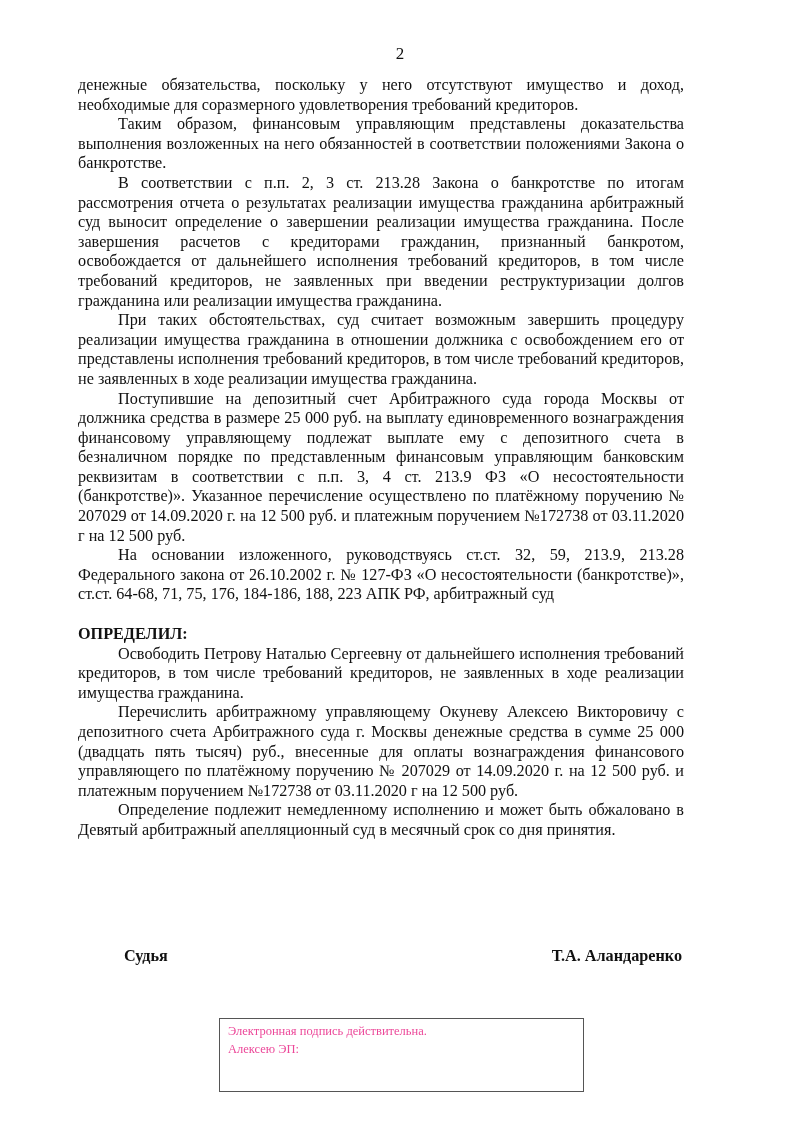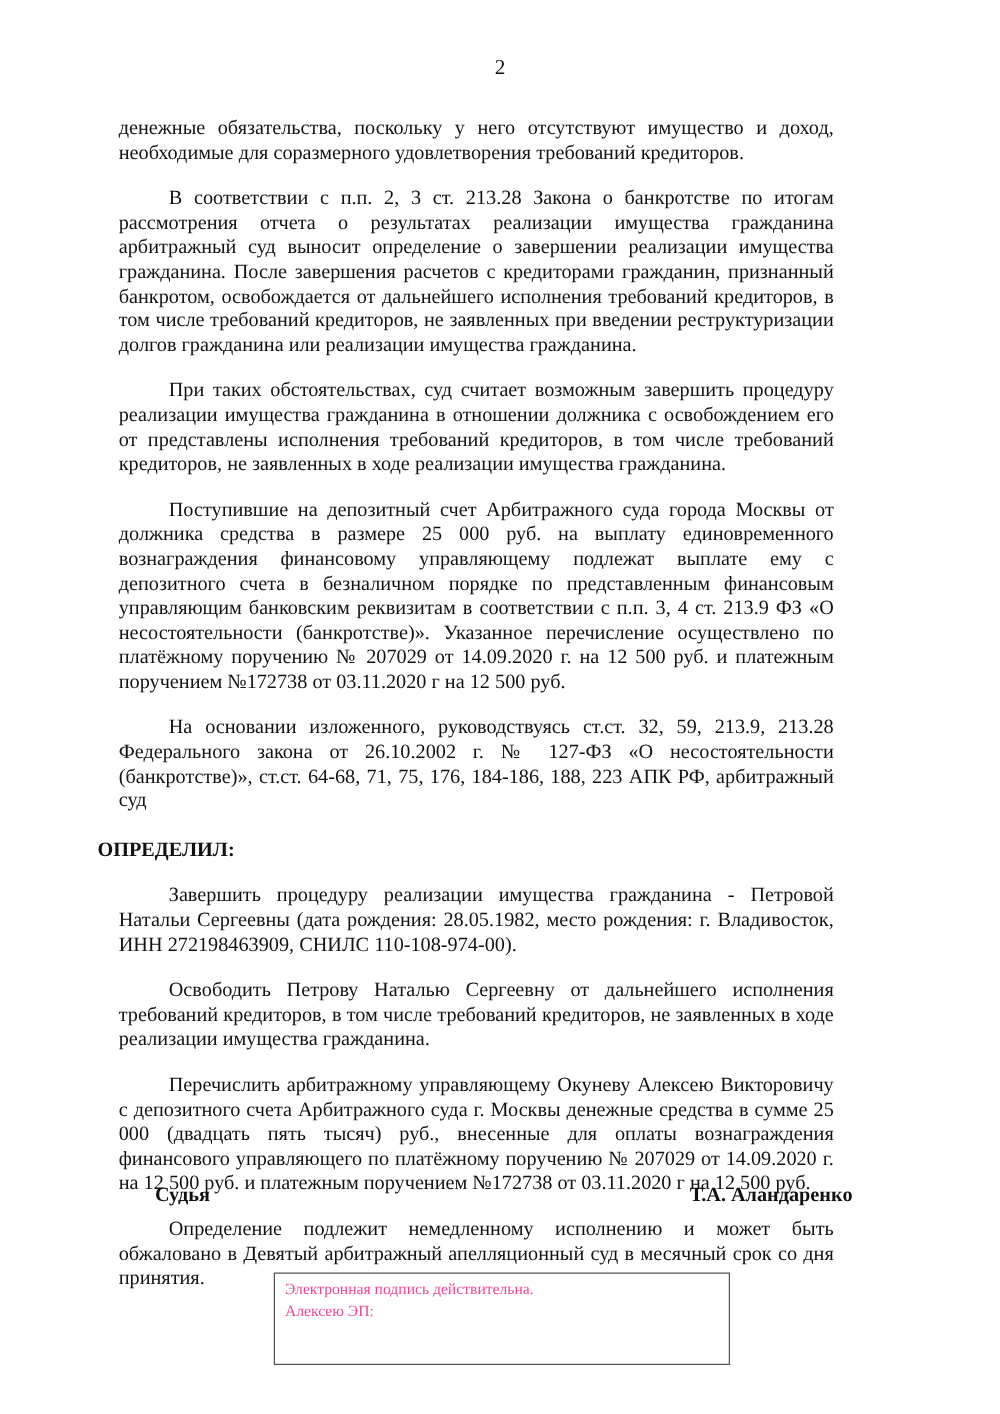--- a/index.html
+++ b/index.html
@@ -33,7 +33,7 @@
     line-height: 19.6px;
   }
   .para {
-    margin: 17px;
+    margin: 0;
     text-align: justify;
     text-indent: 40px;
     hyphens: none;

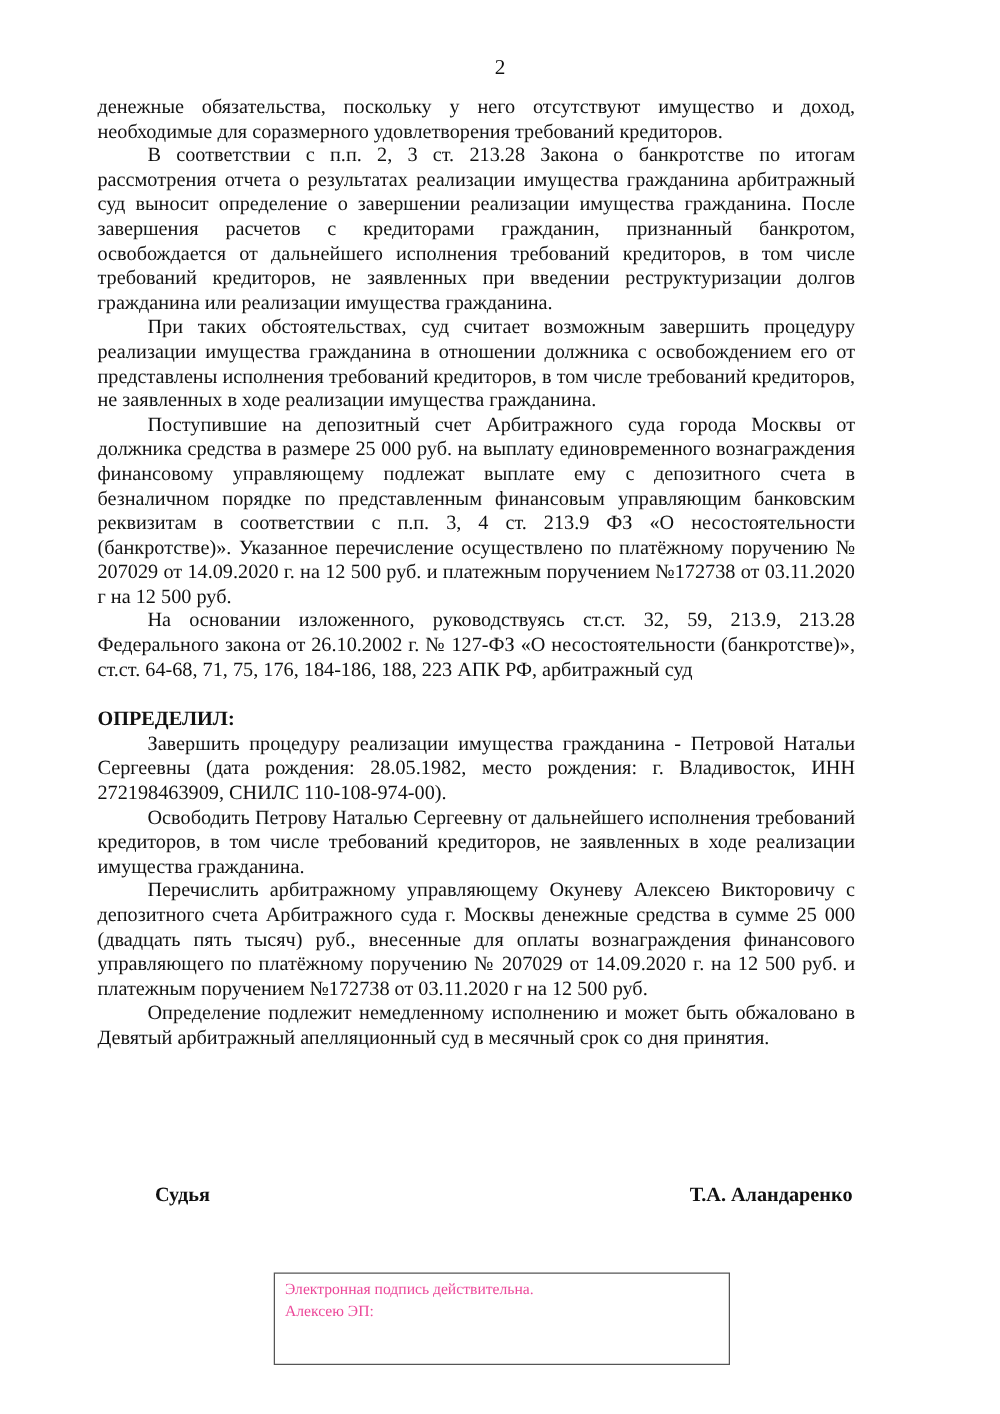--- a/index.html
+++ b/index.html
@@ -82,6 +82,7 @@
 
 <div class="body-text">
   <p class="para first">денежные обязательства, поскольку у него отсутствуют имущество и доход, необходимые для соразмерного удовлетворения требований кредиторов.</p>
+  <p class="para">Таким образом, финансовым управляющим представлены доказательства выполнения возложенных на него обязанностей в соответствии положениями Закона о банкротстве.</p>
   <p class="para">В соответствии с п.п. 2, 3 ст. 213.28 Закона о банкротстве по итогам рассмотрения отчета о результатах реализации имущества гражданина арбитражный суд выносит определение о завершении реализации имущества гражданина. После завершения расчетов с кредиторами гражданин, признанный банкротом, освобождается от дальнейшего исполнения требований кредиторов, в том числе требований кредиторов, не заявленных при введении реструктуризации долгов гражданина или реализации имущества гражданина.</p>
   <p class="para">При таких обстоятельствах, суд считает возможным завершить процедуру реализации имущества гражданина в отношении должника с освобождением его от представлены исполнения требований кредиторов, в том числе требований кредиторов, не заявленных в ходе реализации имущества гражданина.</p>
   <p class="para">Поступившие на депозитный счет Арбитражного суда города Москвы от должника средства в размере 25 000 руб. на выплату единовременного вознаграждения финансовому управляющему подлежат выплате ему с депозитного счета в безналичном порядке по представленным финансовым управляющим банковским реквизитам в соответствии с п.п. 3, 4 ст. 213.9 ФЗ «О несостоятельности (банкротстве)». Указанное перечисление осуществлено по платёжному поручению № 207029 от 14.09.2020 г. на 12 500 руб. и платежным поручением №172738 от 03.11.2020 г на 12 500 руб.</p>

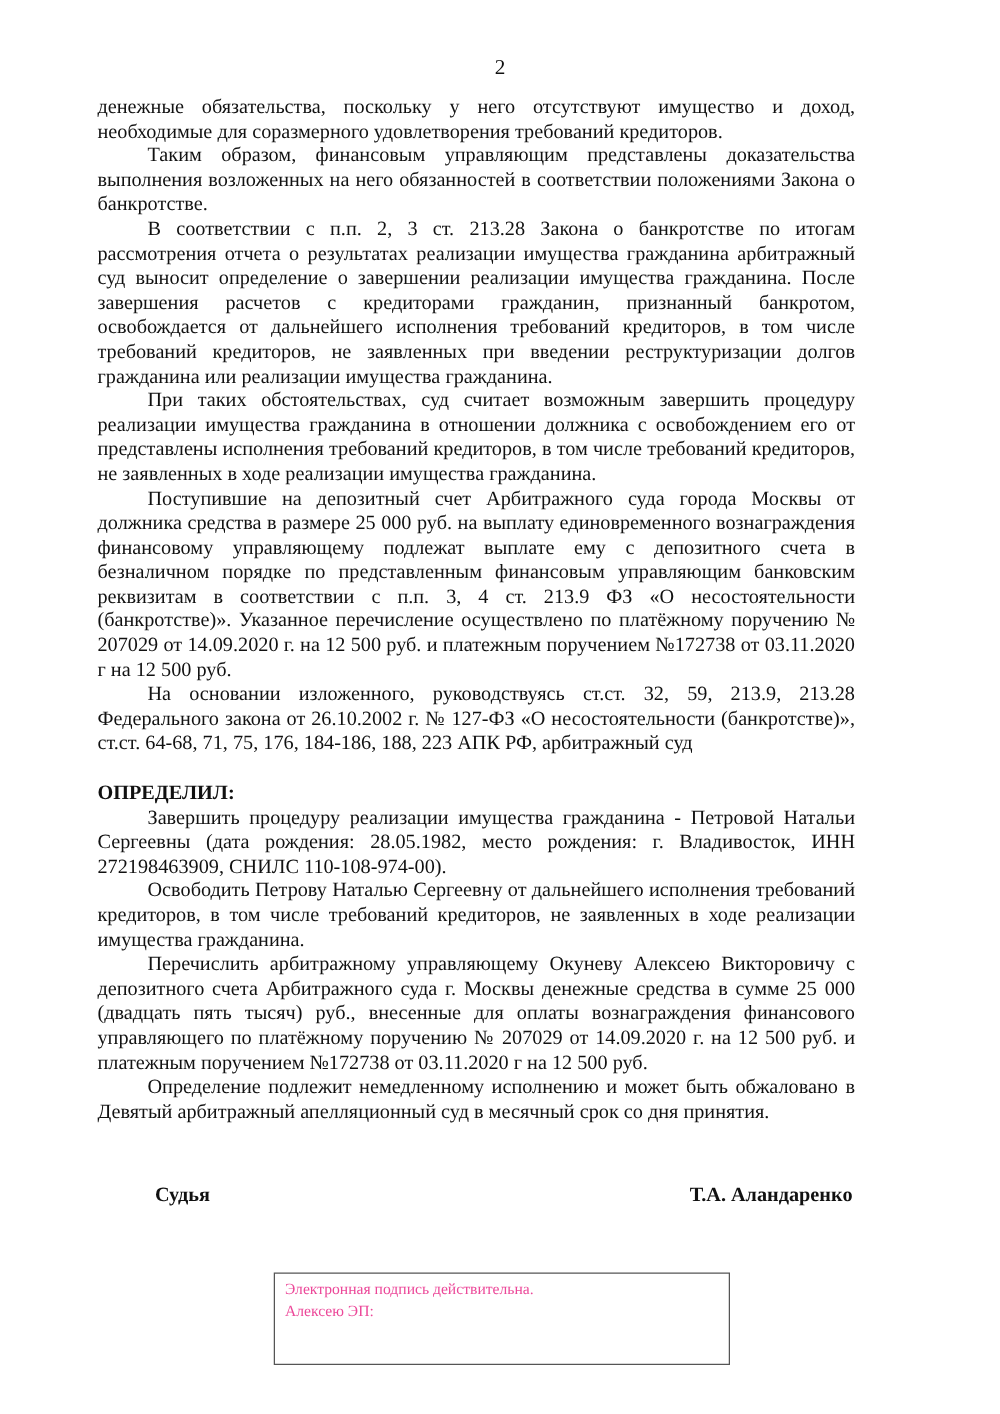--- a/index.html
+++ b/index.html
@@ -90,7 +90,6 @@
 
   <h2 class="heading">ОПРЕДЕЛИЛ:</h2>
 
-  <p class="para">Завершить процедуру реализации имущества гражданина - Петровой Натальи Сергеевны (дата рождения: 28.05.1982, место рождения: г. Владивосток, ИНН 272198463909, СНИЛС 110-108-974-00).</p>
   <p class="para">Освободить Петрову Наталью Сергеевну от дальнейшего исполнения требований кредиторов, в том числе требований кредиторов, не заявленных в ходе реализации имущества гражданина.</p>
   <p class="para">Перечислить арбитражному управляющему Окуневу Алексею Викторовичу с депозитного счета Арбитражного суда г. Москвы денежные средства в сумме 25 000 (двадцать пять тысяч) руб., внесенные для оплаты вознаграждения финансового управляющего по платёжному поручению № 207029 от 14.09.2020 г. на 12 500 руб. и платежным поручением №172738 от 03.11.2020 г на 12 500 руб.</p>
   <p class="para">Определение подлежит немедленному исполнению и может быть обжаловано в Девятый арбитражный апелляционный суд в месячный срок со дня принятия.</p>

